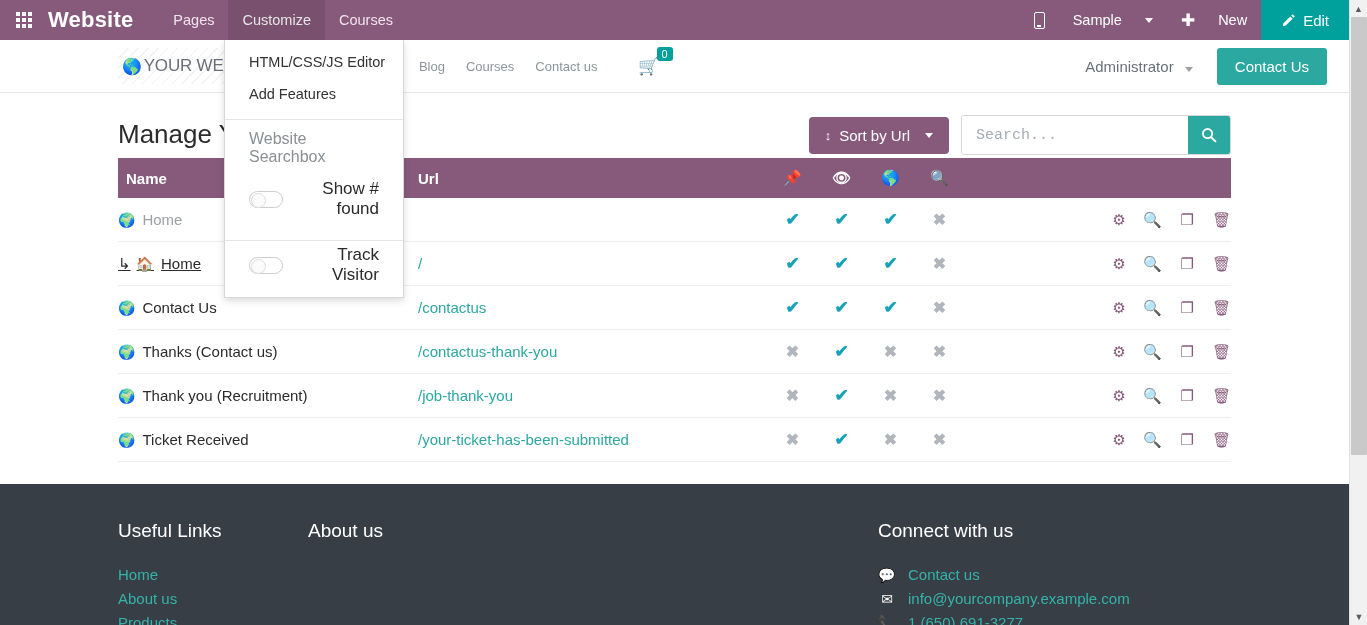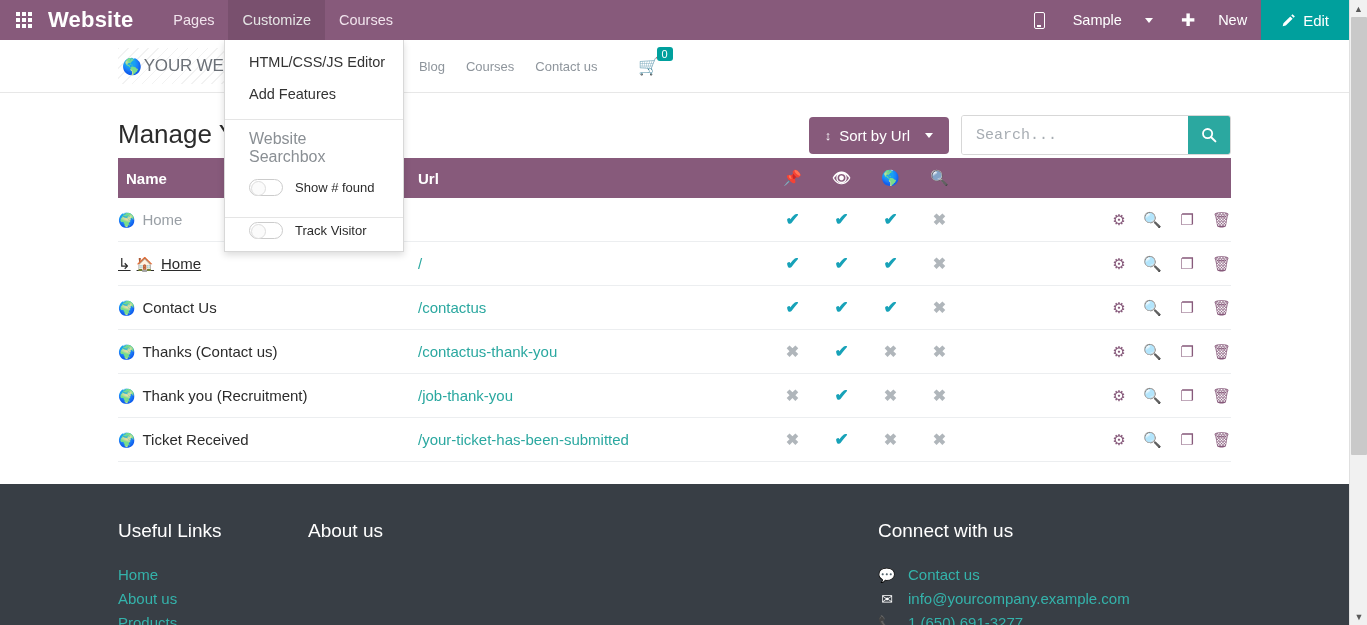--- a/index.html
+++ b/index.html
@@ -189,6 +189,13 @@
         <span>🛒</span>
         <span class="badge">0</span>
       </span>
+    </div>
+    <div class="nav-right">
+      <span class="admin">
+        <span>Administrator</span>
+        <span class="caret" style="color:#9aa0a6"></span>
+      </span>
+      <span class="contact-btn">Contact Us</span>
     </div>
   </div>
 

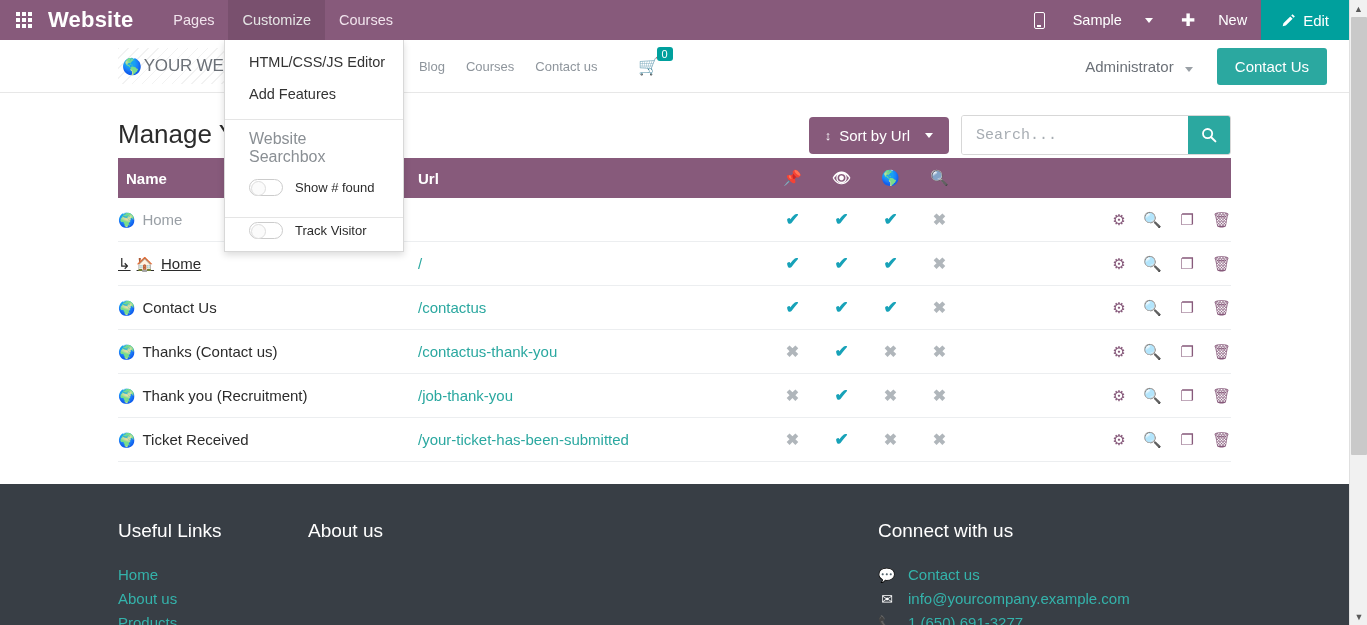--- a/index.html
+++ b/index.html
@@ -49,7 +49,7 @@
   .dd-toggle-row { display:flex; align-items:center; gap:12px; padding:7px 24px 12px; cursor:pointer; }
   .toggle { width:34px; height:17px; border-radius:9px; background:#fff; border:1px solid #ccc; position:relative; flex:none;}
   .toggle:after{content:"";position:absolute;left:1px;top:1px;width:13px;height:13px;border-radius:50%;background:#fbfbfb;border:1px solid #ddd;}
-  .dd-toggle-row span { font-size:13px; color:#2b2b2b;text-align:right; }
+  .dd-toggle-row span { font-size:17px; color:#2b2b2b;text-align:right; }
   .dd-block2 { padding-top:4px; }
 
   

